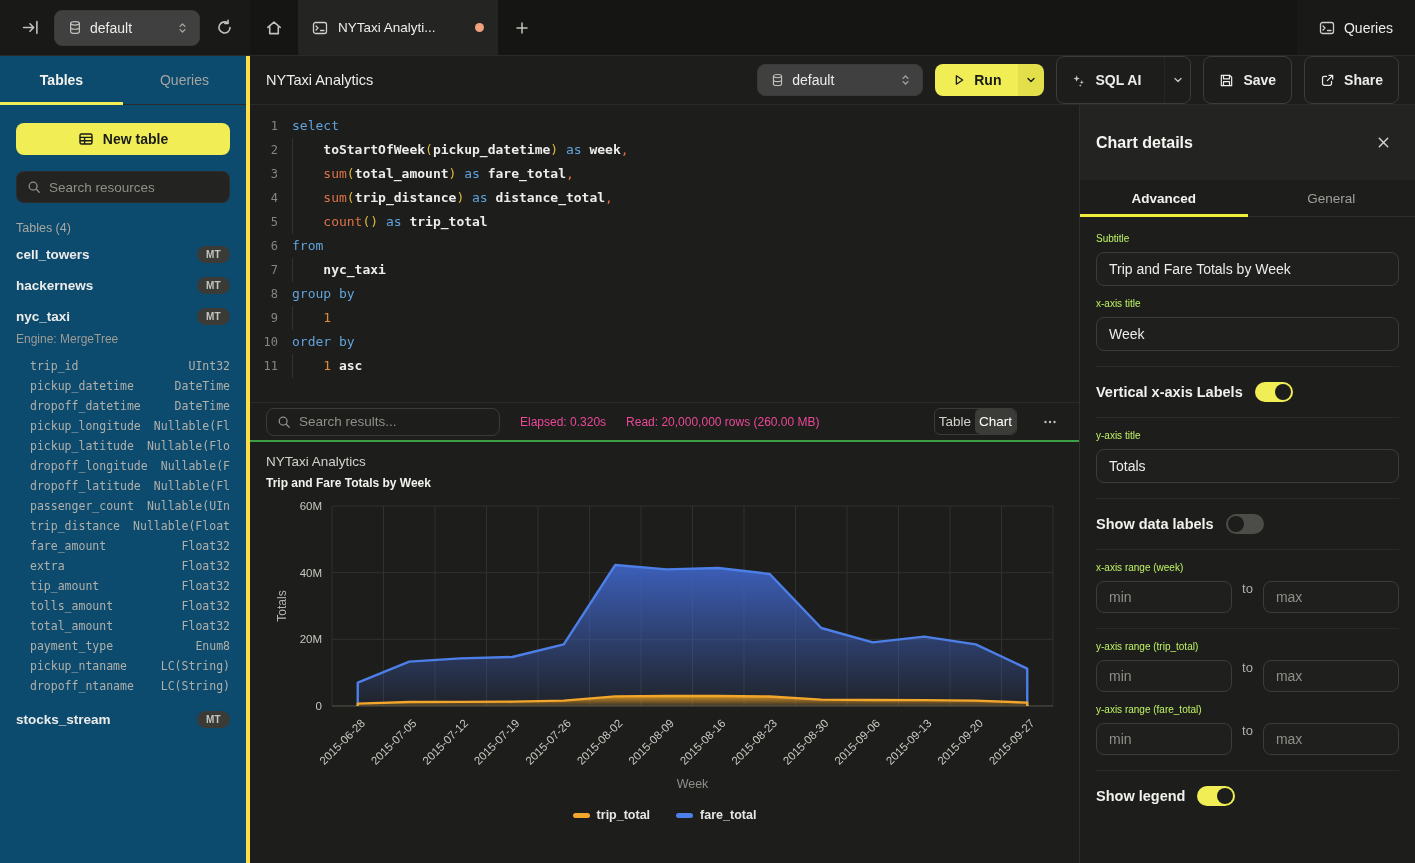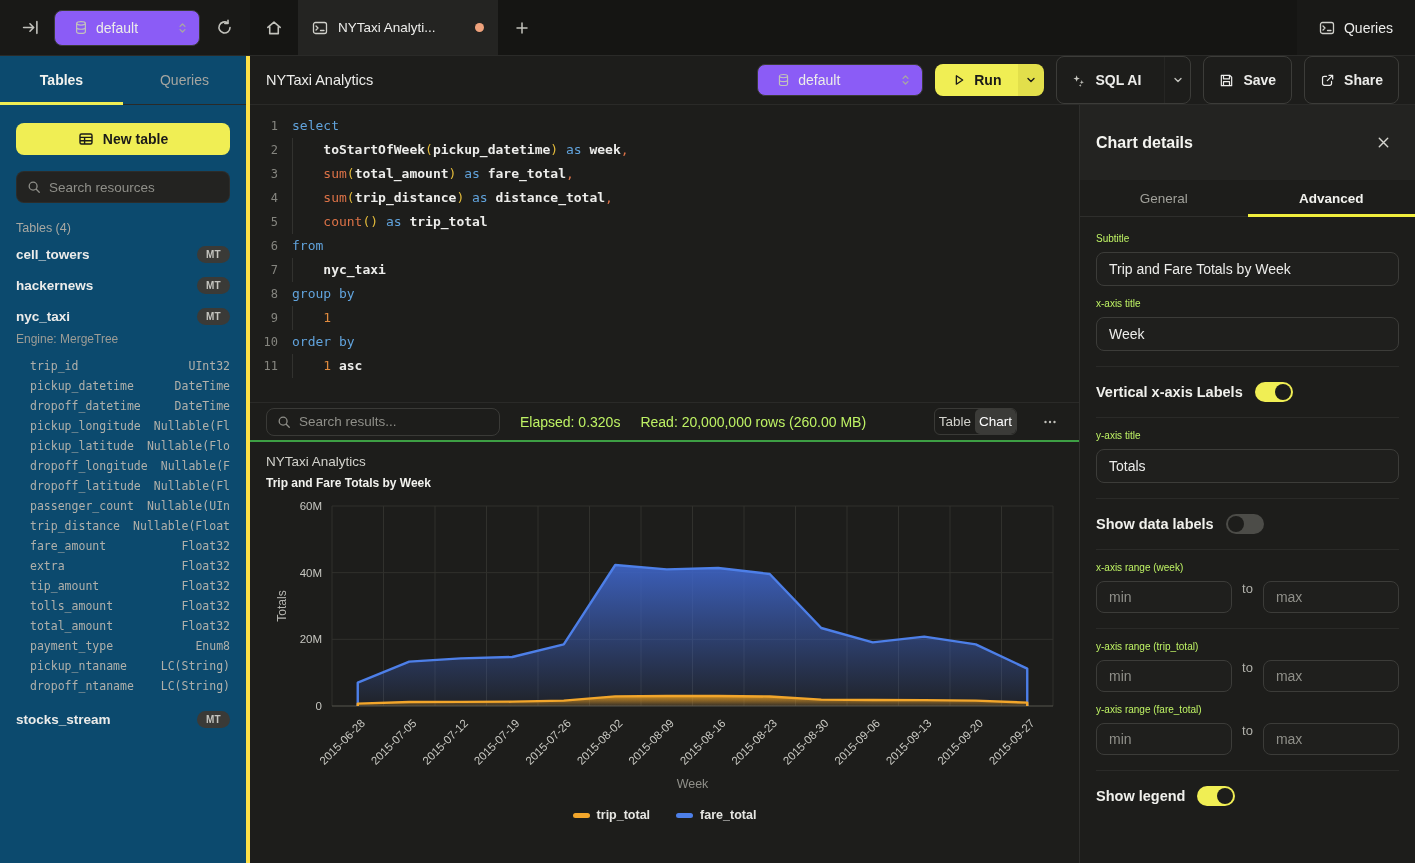--- a/index.html
+++ b/index.html
@@ -11,7 +11,7 @@
   .topbar { height:56px; flex:none; display:flex; align-items:stretch; background:#191917; border-bottom:1px solid #2a2a28; }
   .tb-left { width:250px; flex:none; display:flex; align-items:center; gap:10px; padding:0 12px 0 16px; }
   .icon-btn { width:28px; height:28px; display:flex; align-items:center; justify-content:center; border-radius:6px; color:#c2c2bc; cursor:pointer; flex:none; }
-  .db-pill { flex:1; height:36px; display:flex; align-items:center; gap:8px; padding:0 10px 0 19px; background:#8b5cf6; border:1px solid #3a3a37; border-radius:8px; cursor:pointer; }
+  .db-pill { flex:1; height:36px; display:flex; align-items:center; gap:8px; padding:0 10px 0 13px; background:#404040; border:1px solid #3a3a37; border-radius:8px; cursor:pointer; }
   .db-pill .lbl { font-size:14px; color:#ececea; flex:1; }
   .tabstrip { flex:1; display:flex; align-items:stretch; background:#151513; min-width:0; }
   .home-btn { width:48px; display:flex; align-items:center; justify-content:center; color:#c2c2bc; cursor:pointer; }

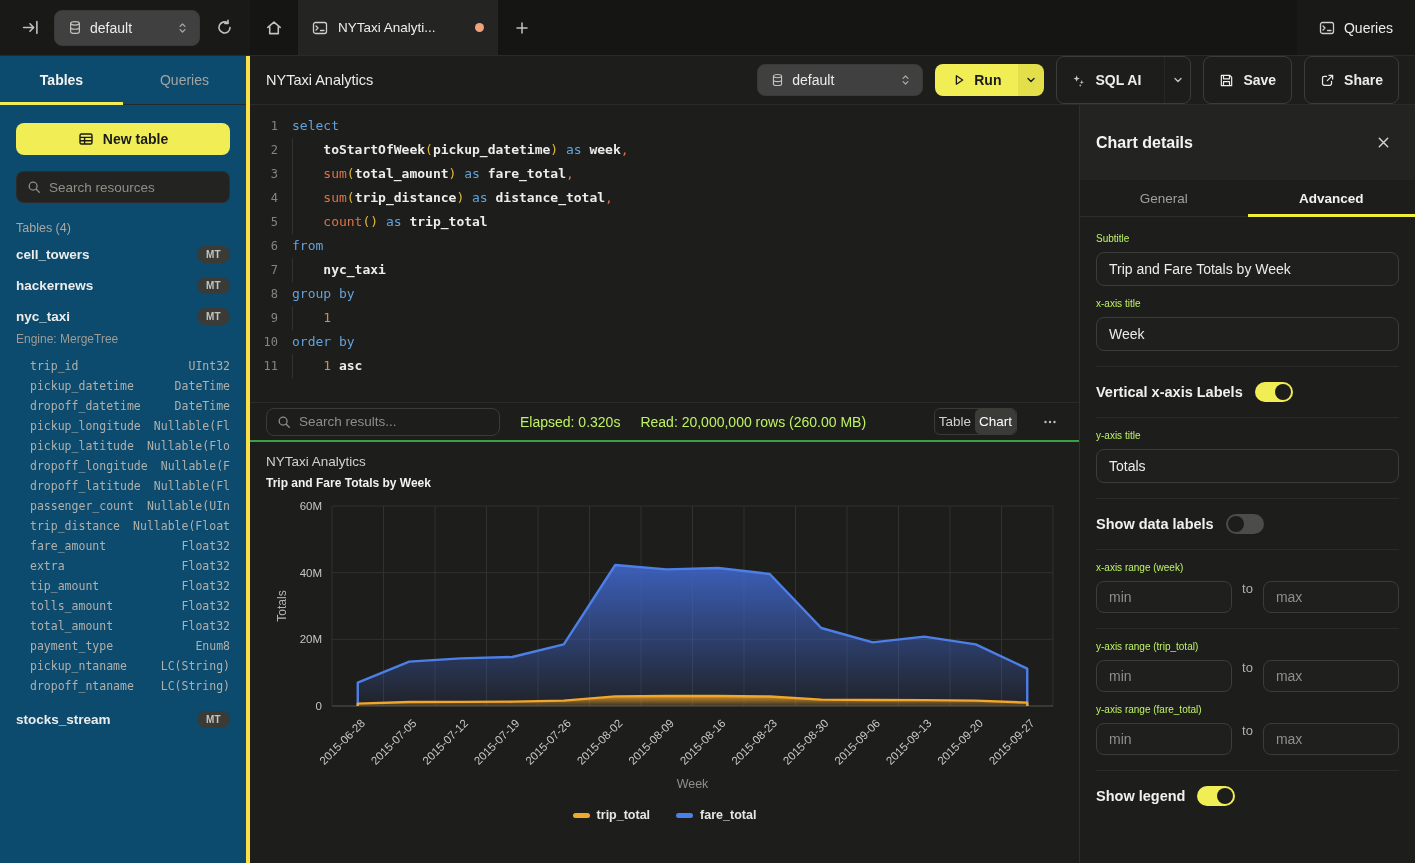--- a/index.html
+++ b/index.html
@@ -471,11 +471,11 @@
             </span>
           </div>
           <div class="det-tabs">
+            <div class="det-tab active">
+                <span>Advanced</span>
+              </div>
             <div class="det-tab">
                 <span>General</span>
-              </div>
-            <div class="det-tab active">
-                <span>Advanced</span>
               </div>
           </div>
           <div class="det-content">

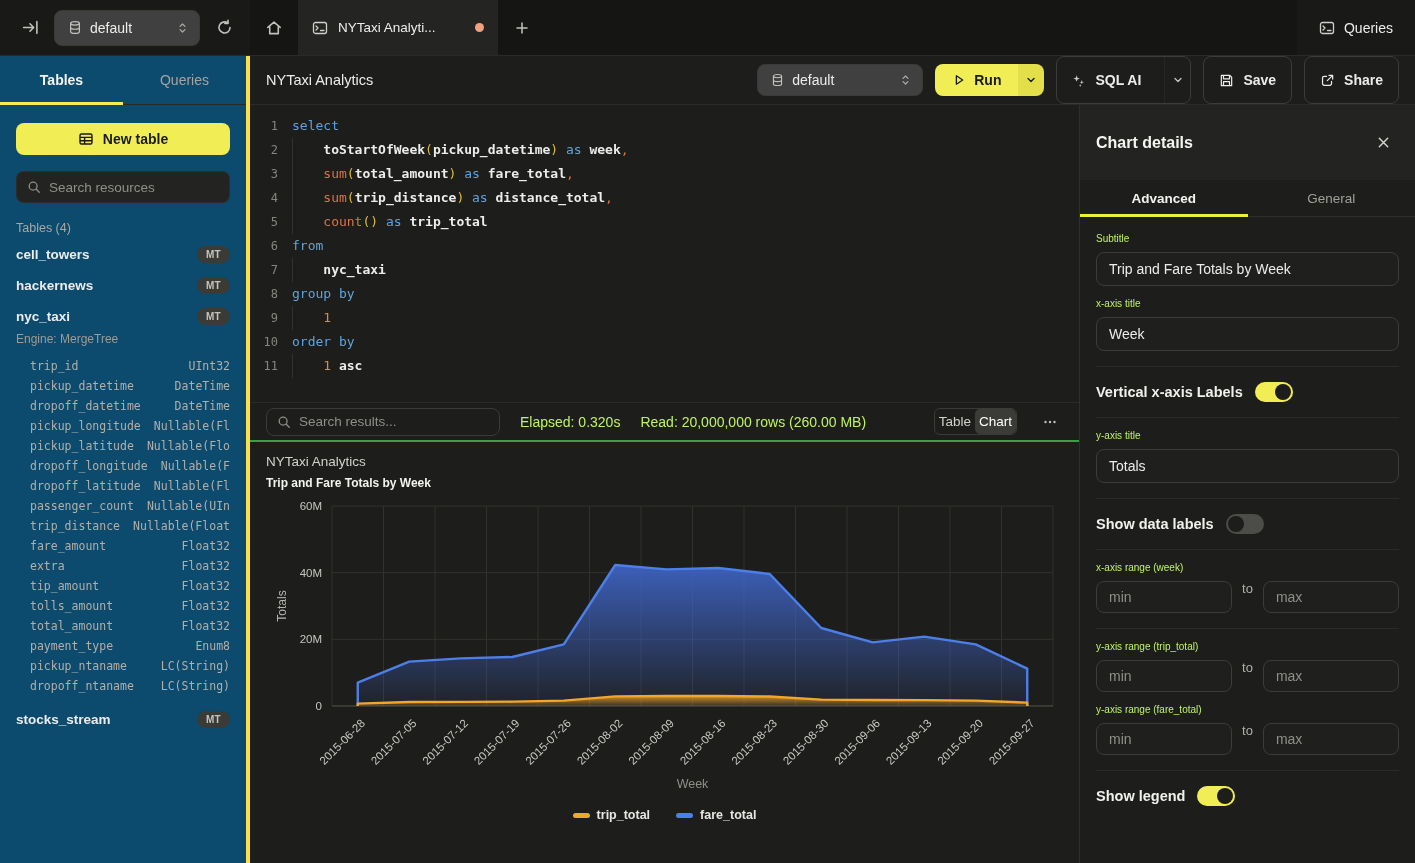--- a/index.html
+++ b/index.html
@@ -70,7 +70,7 @@
   
   .results-bar { height:38px; flex:none; display:flex; align-items:center; gap:20px; padding:0 16px; border-top:1px solid #2a2a28; }
   .rb-search { width:234px; height:28px; margin-top:0; flex:none; background:transparent; border:1px solid #3a3a37; }
-  .rb-stat { font-size:14px; color:#bef264; white-space:nowrap; }
+  .rb-stat { font-size:12px; color:#ec4899; white-space:nowrap; }
   .rb-spacer { flex:1; }
   .seg { display:flex; border:1px solid #3a3a37; border-radius:6px; overflow:hidden; flex:none; }
   .seg-item { padding:5px 4px; font-size:13.5px; color:#d2d2cc; cursor:pointer; }

